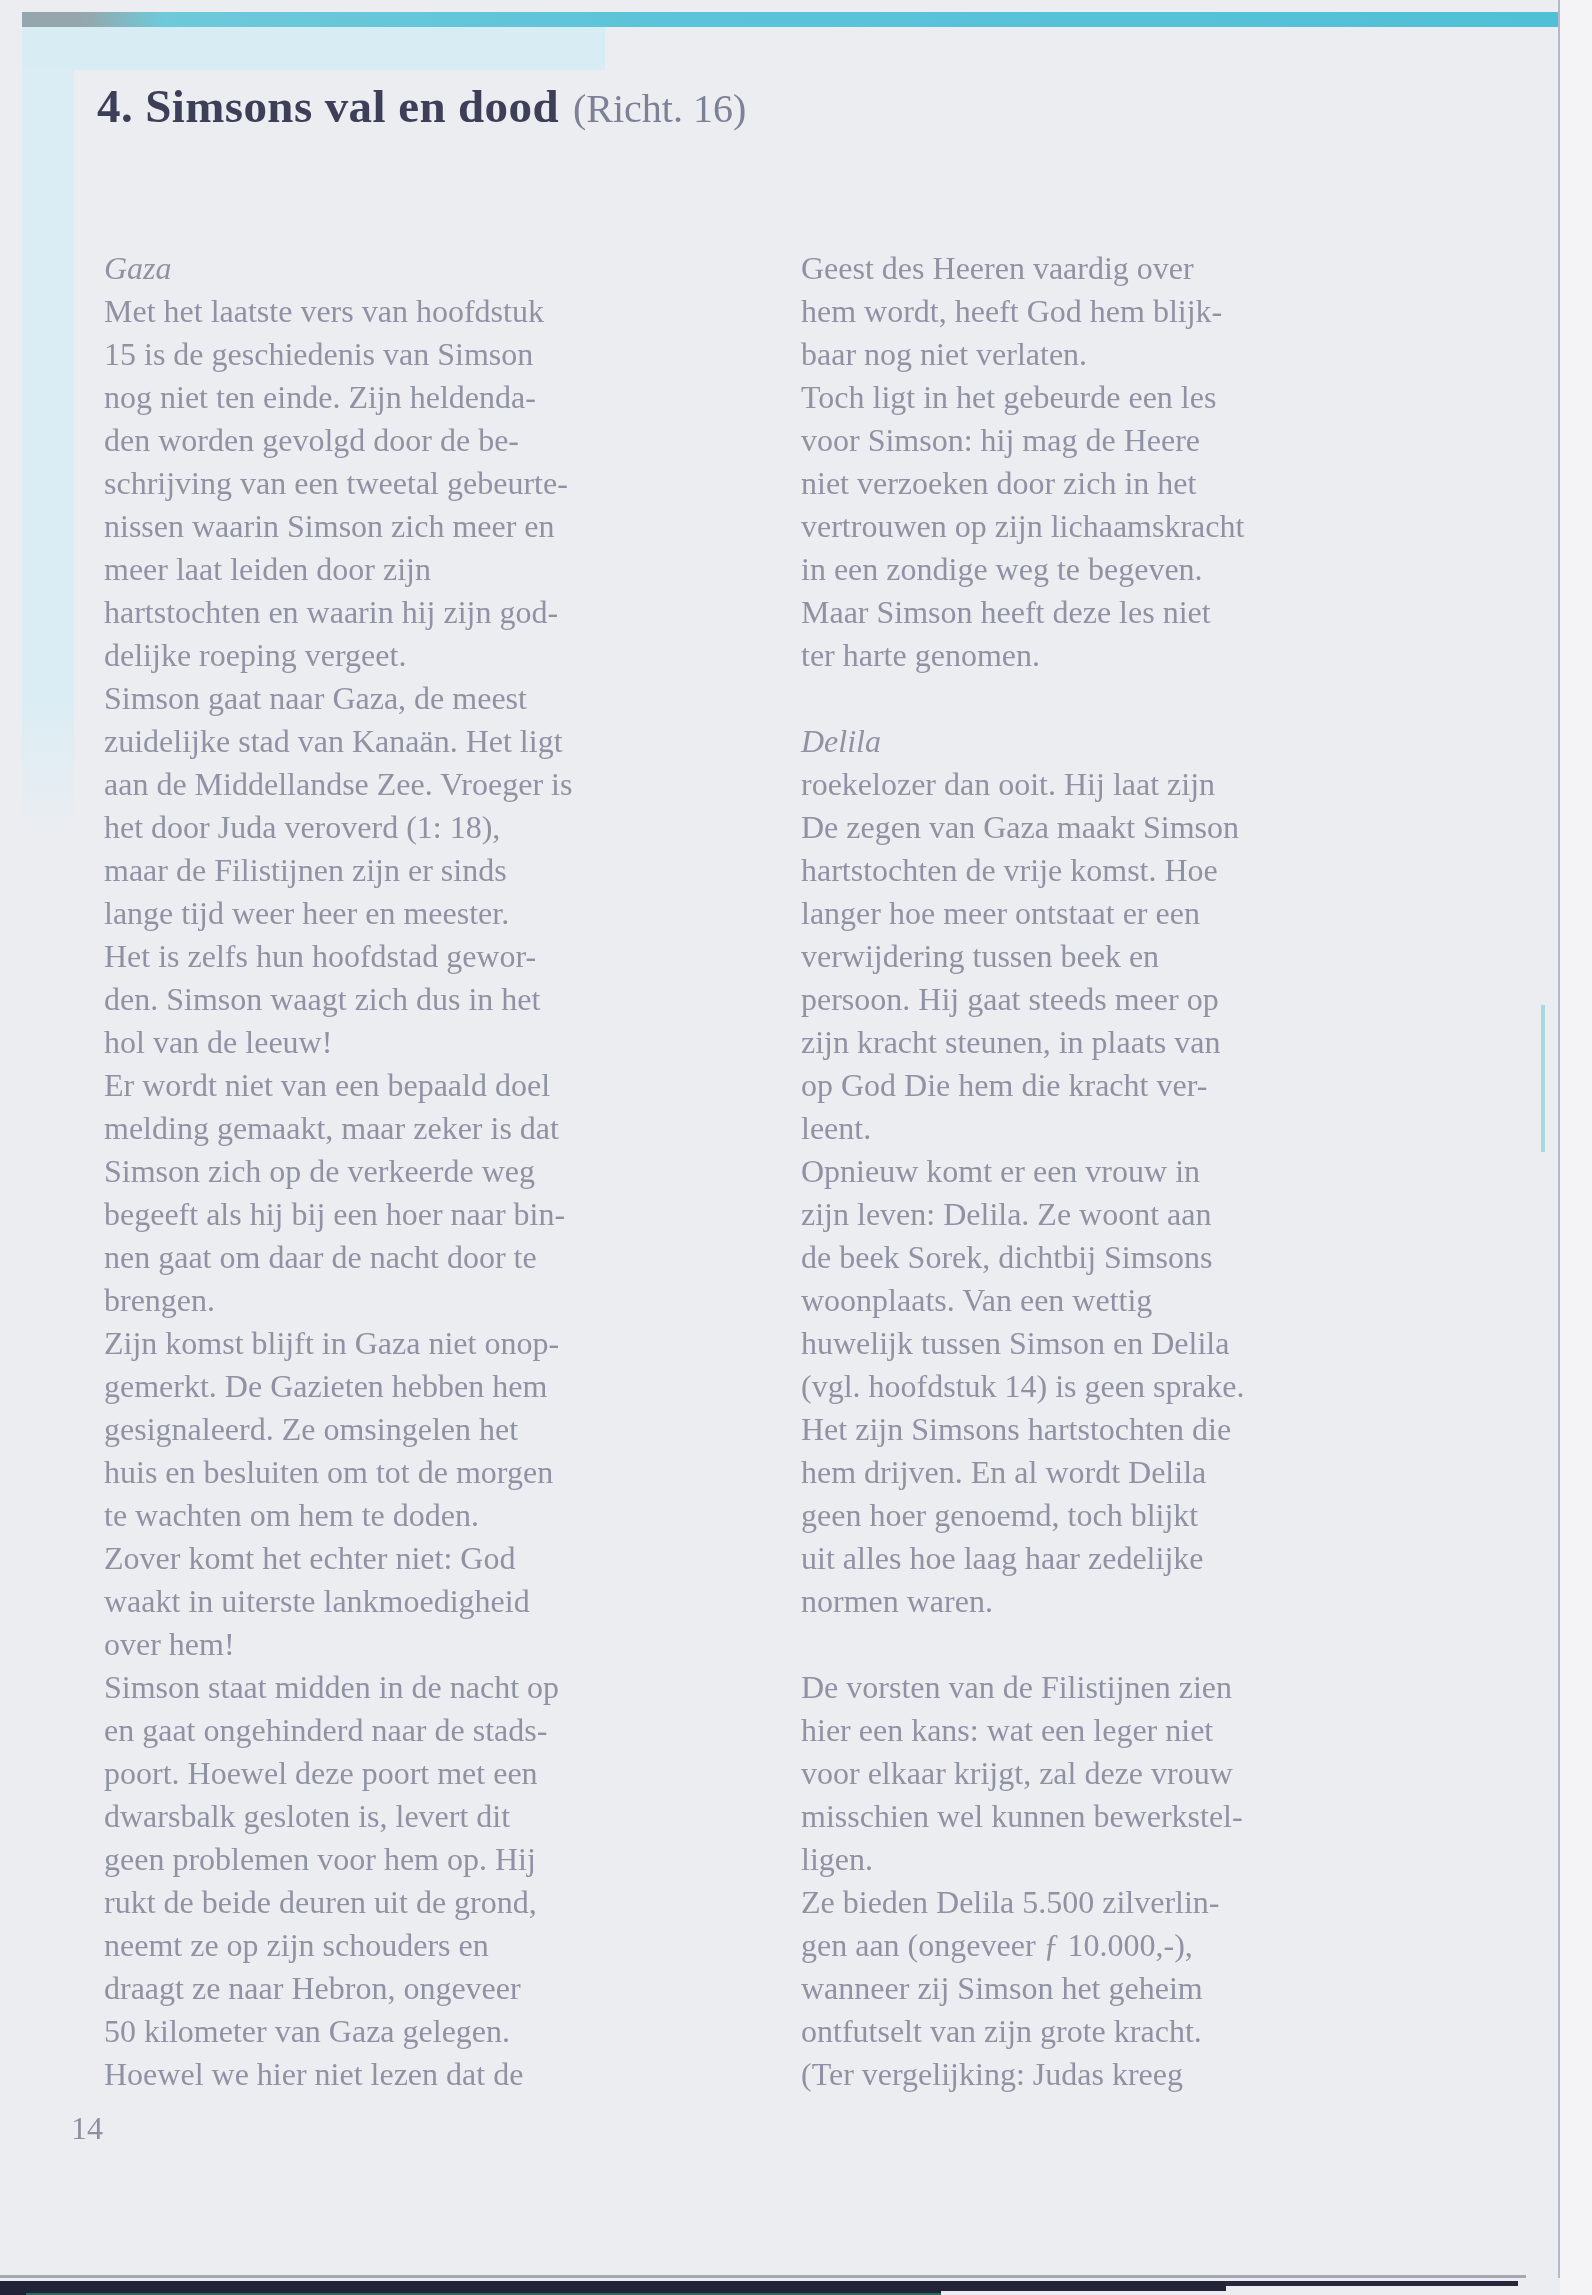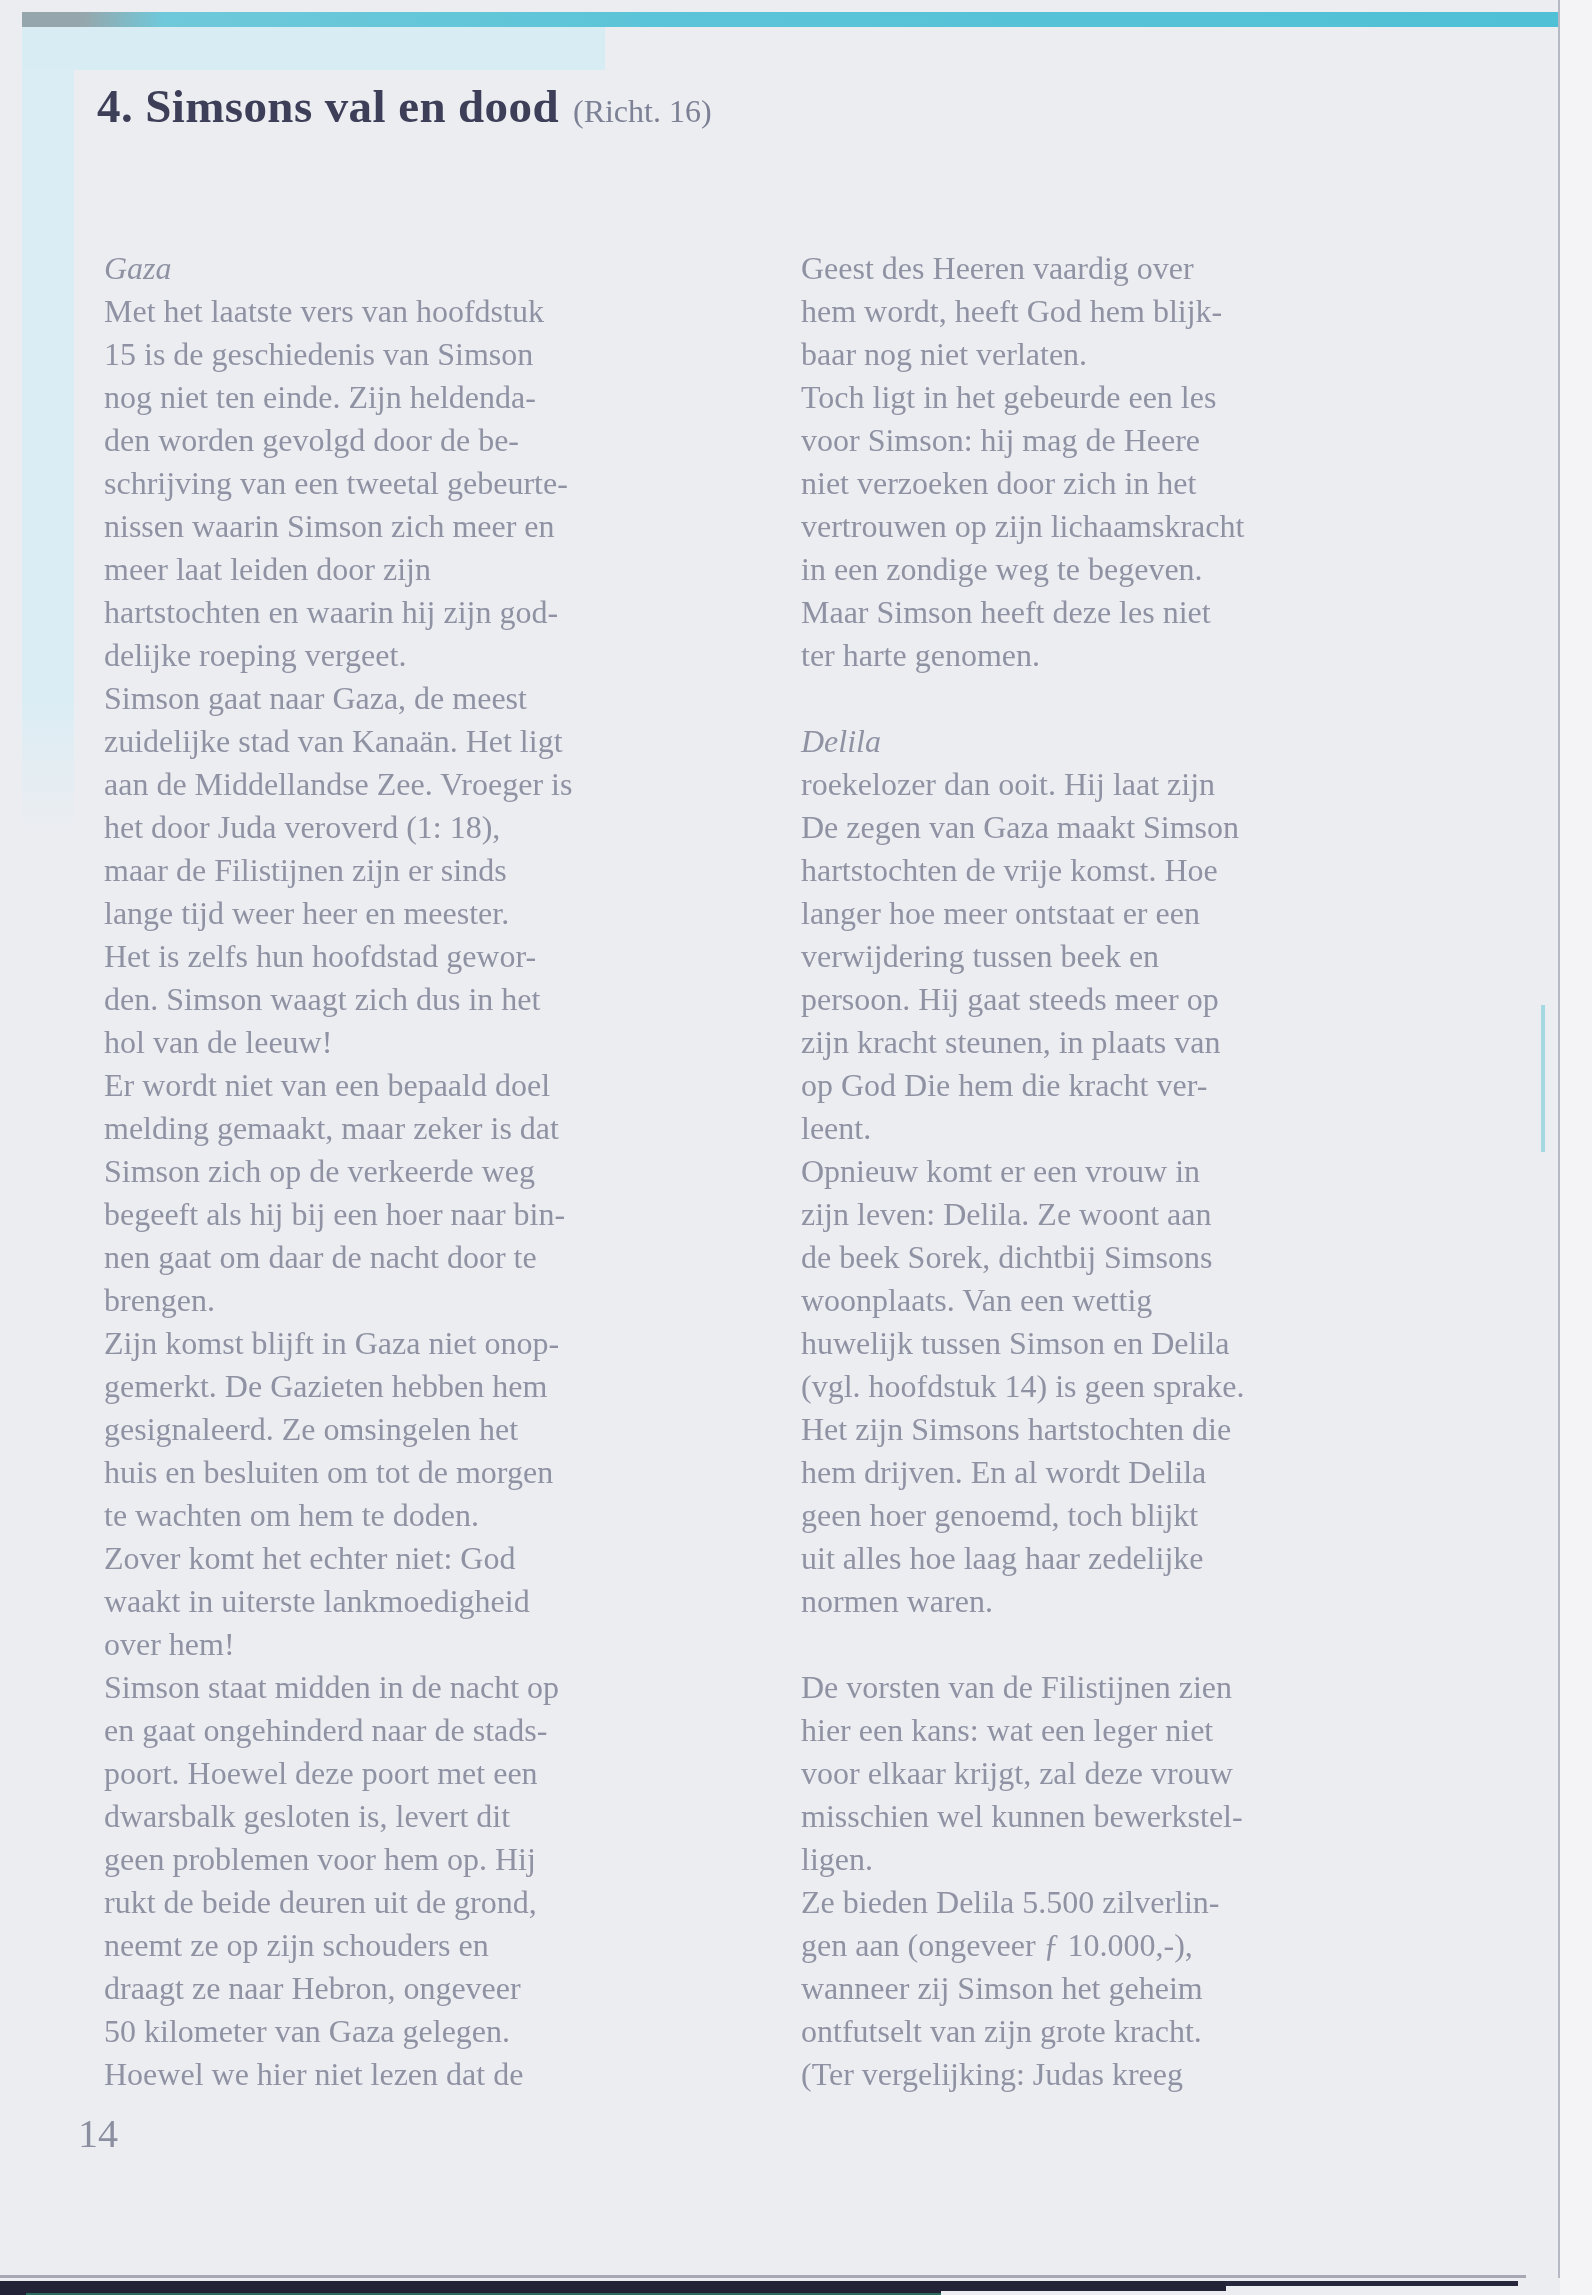--- a/index.html
+++ b/index.html
@@ -25,7 +25,7 @@
   
   .title{position:absolute;left:97px;top:79px;white-space:pre;
     font-size:47px;font-weight:bold;letter-spacing:0.4px;color:#3d3e58;}
-  .title .ref{font-size:32px;font-weight:normal;letter-spacing:0;color:#7d8195;margin-left:14px;}
+  .title .ref{font-size:40px;font-weight:normal;letter-spacing:0;color:#7d8195;margin-left:14px;}
   
   .col{position:absolute;top:247px;width:664px;color:#8f92a3;font-size:32px;}
   .col-left{left:104px;}

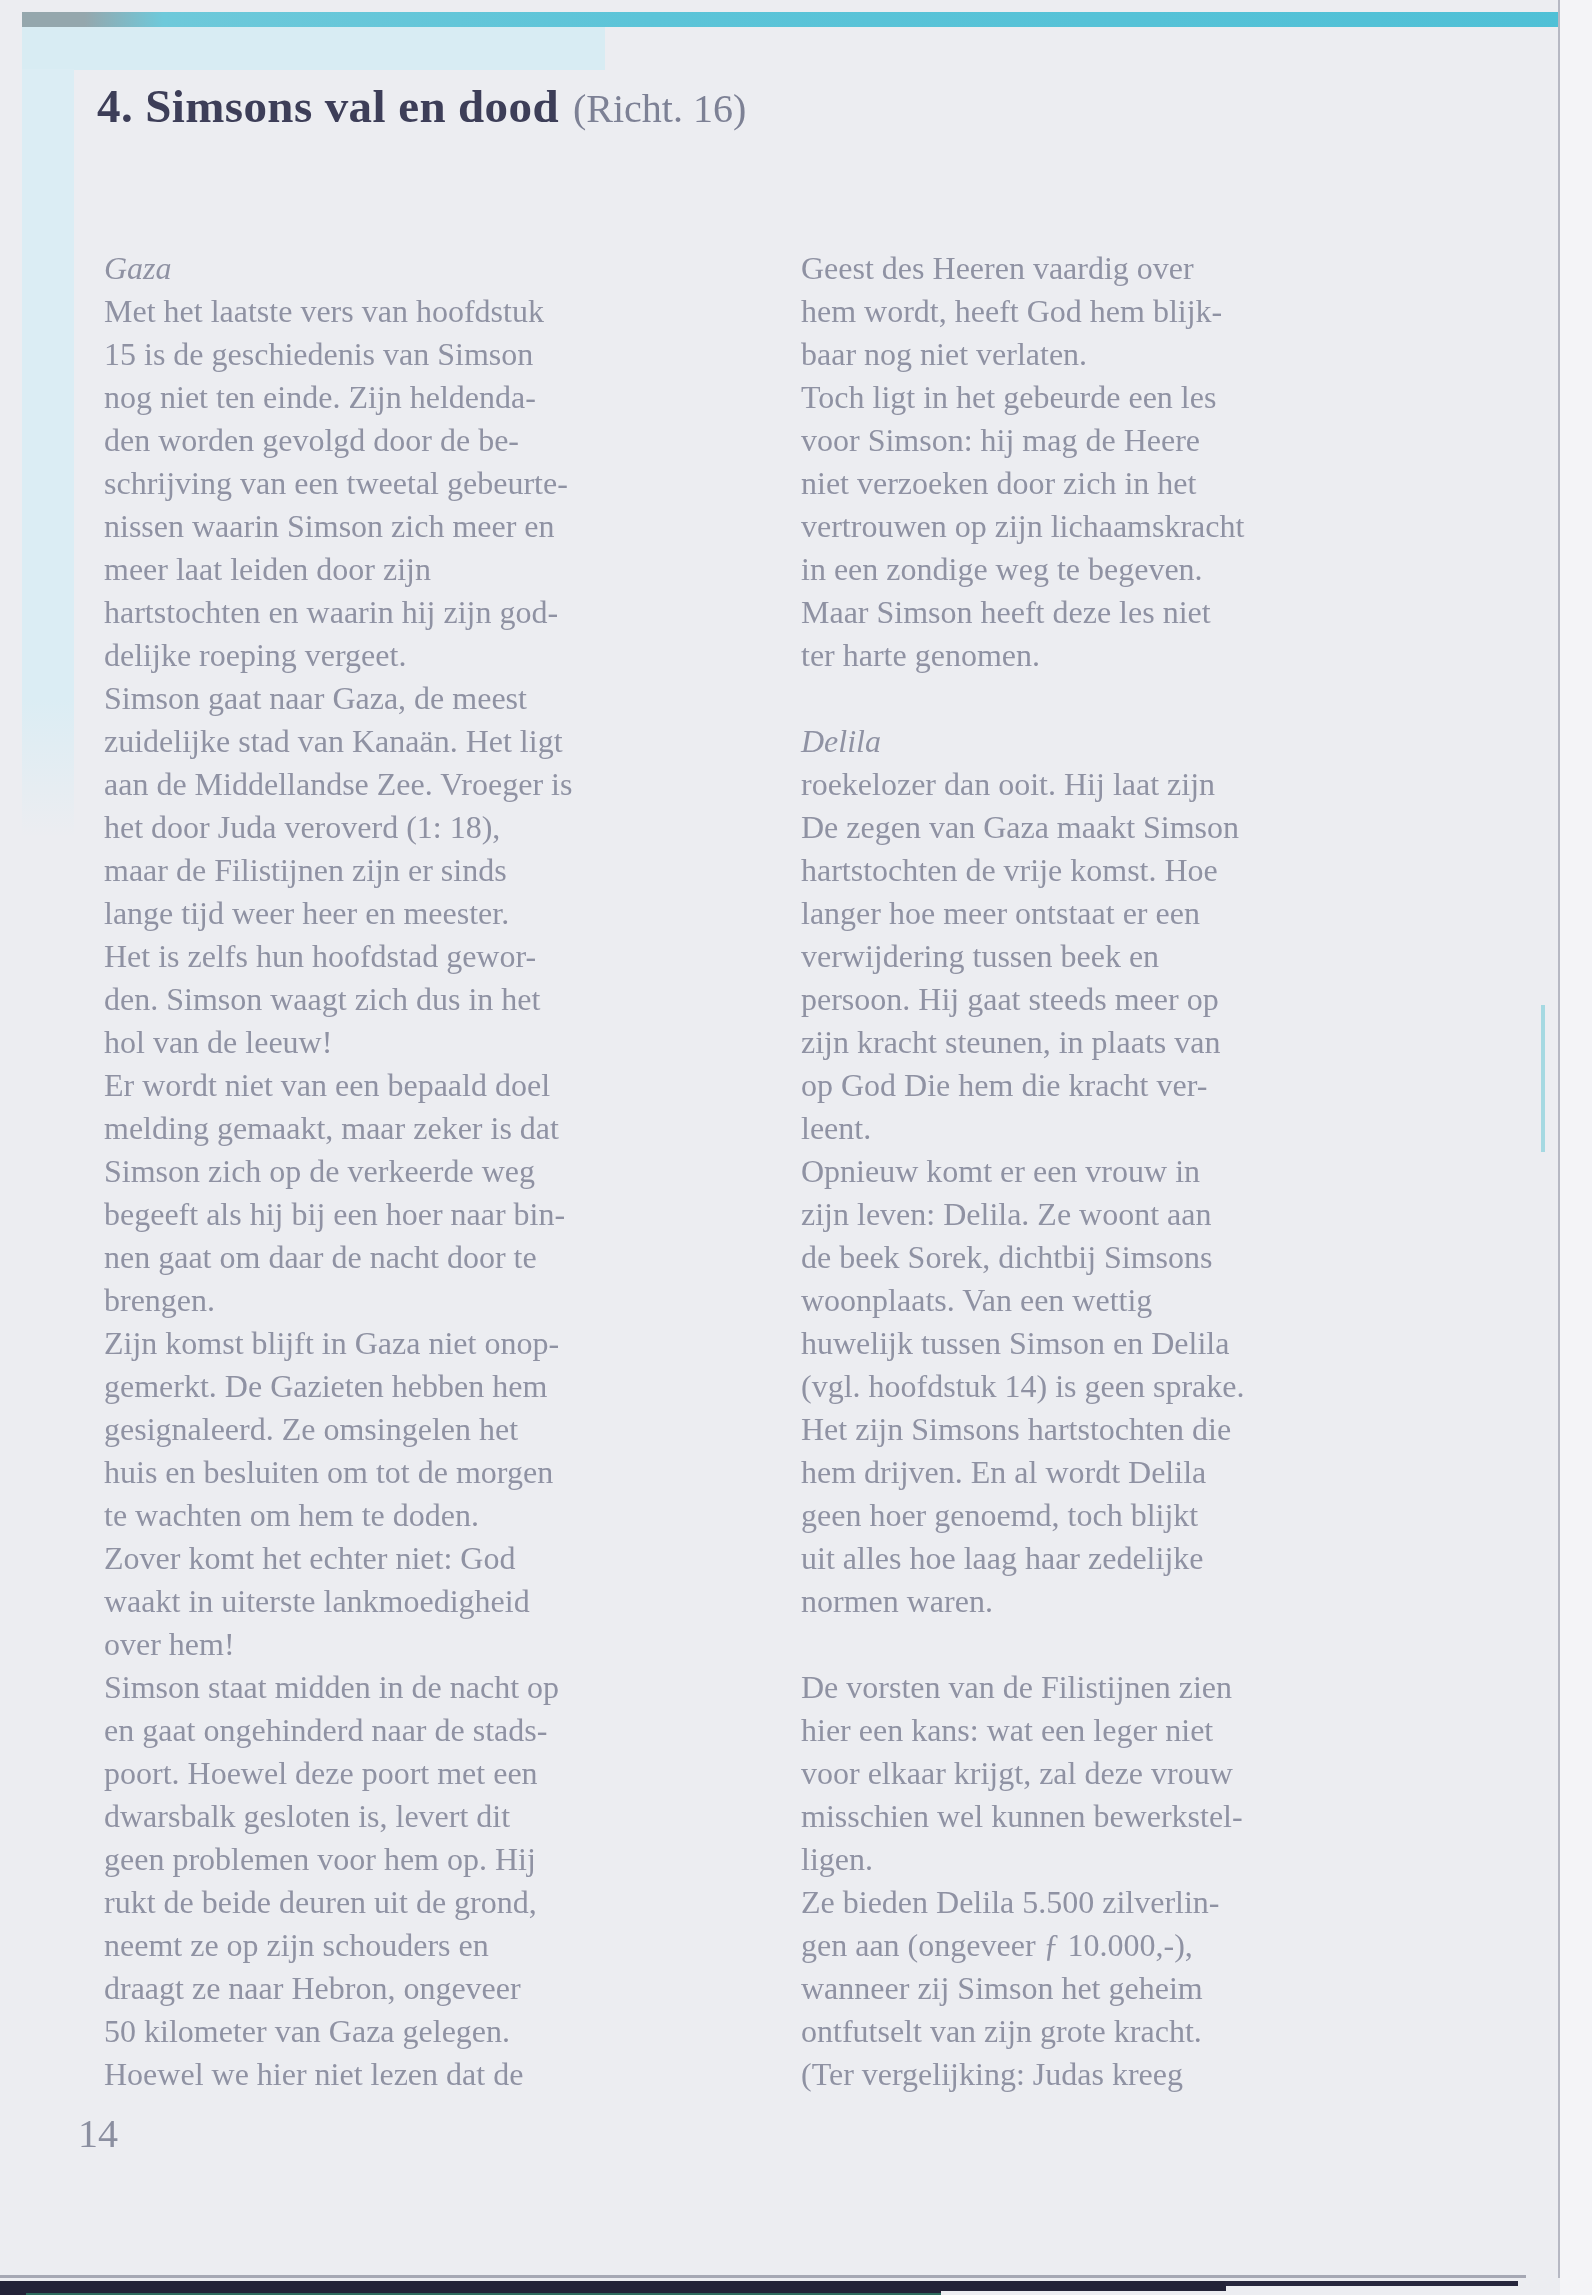--- a/index.html
+++ b/index.html
@@ -33,7 +33,7 @@
   .line{min-height:43px;line-height:43px;white-space:pre;}
   .it{font-style:italic;}
   
-  .pagenum{position:absolute;left:71px;top:2110px;font-size:40px;color:#8b8fa0;margin-left:7px;}
+  .pagenum{position:absolute;left:71px;top:2110px;font-size:32px;color:#8b8fa0;}
 </style>
 </head>
 <body>

